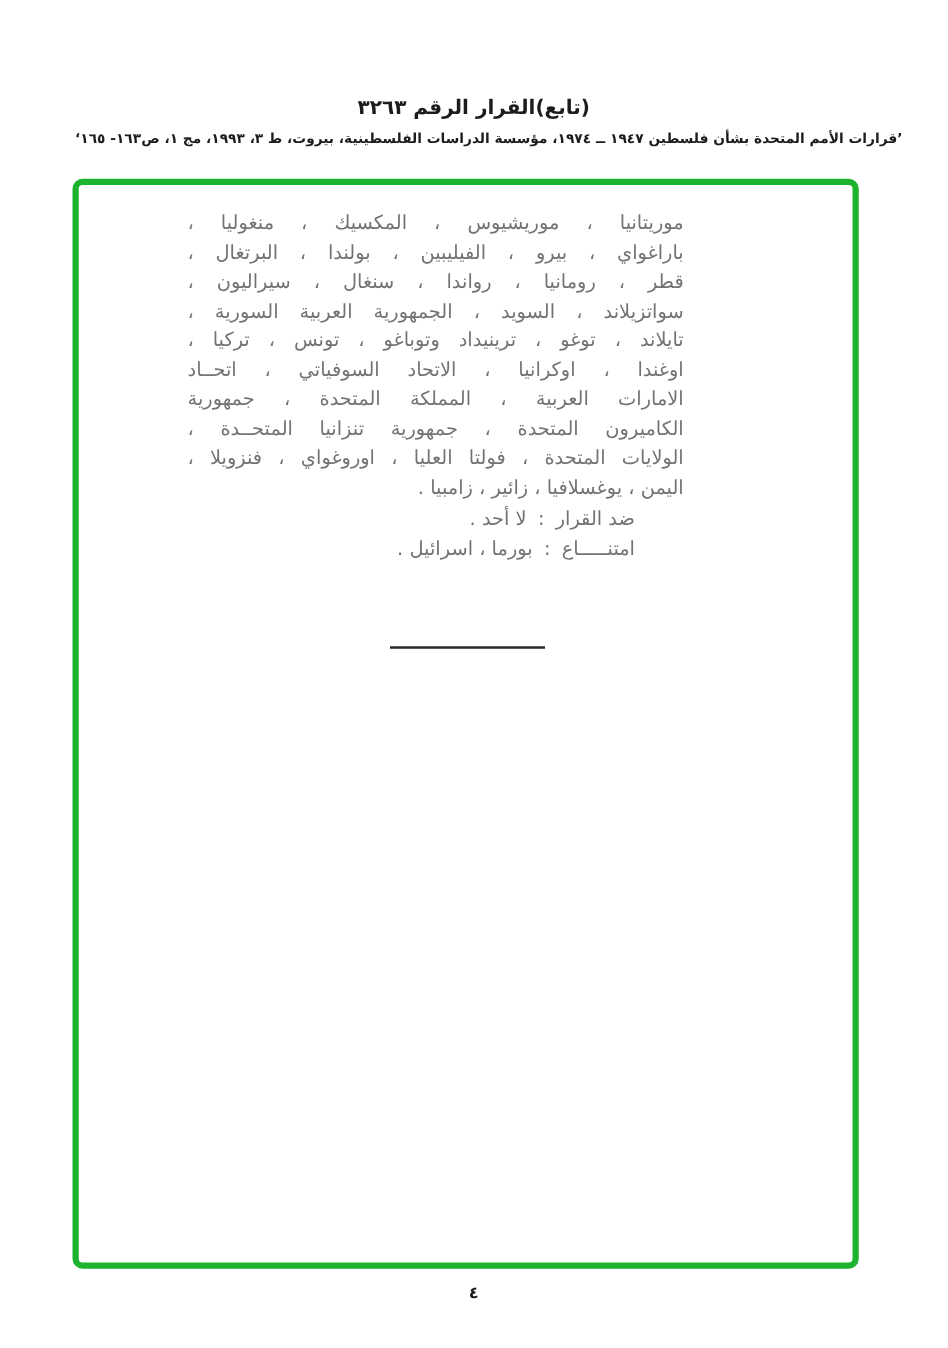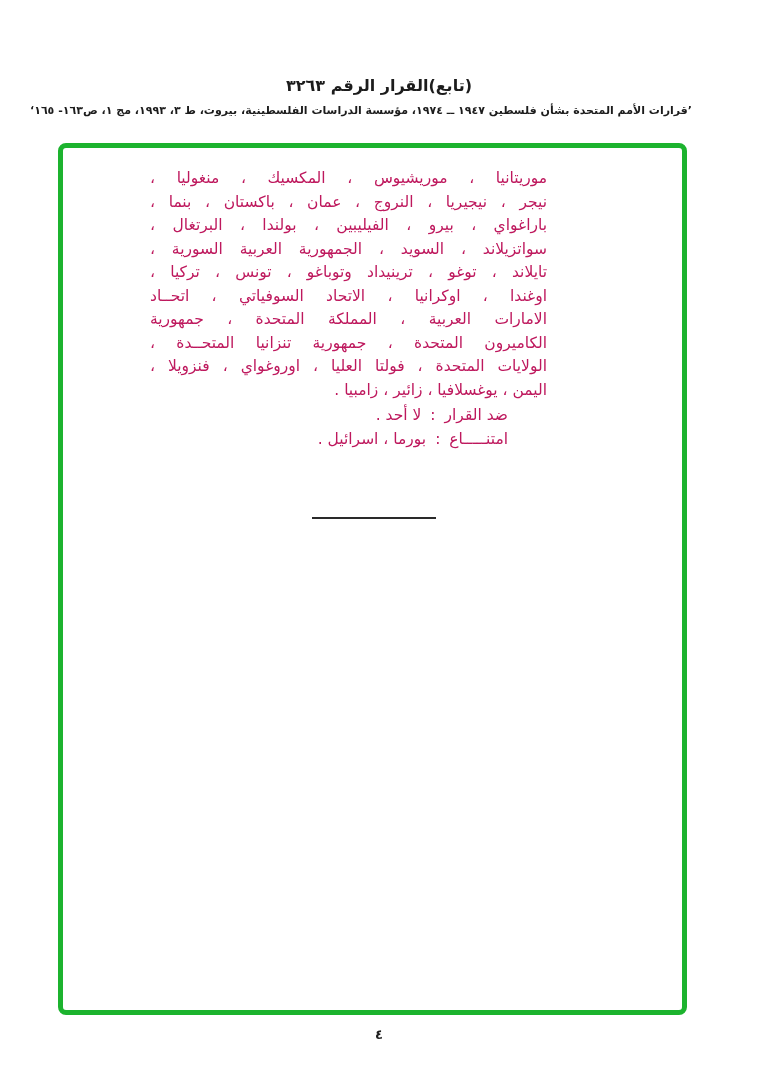--- a/index.html
+++ b/index.html
@@ -21,7 +21,7 @@
   }
   .doc-citation {
     position: absolute; top: 103px; left: 0; width: 722px;
-    direction: rtl; text-align: center;
+    direction: rtl; text-align: right;
     font-size: 11px; font-weight: bold; line-height: 16px;
   }
   .green-frame {

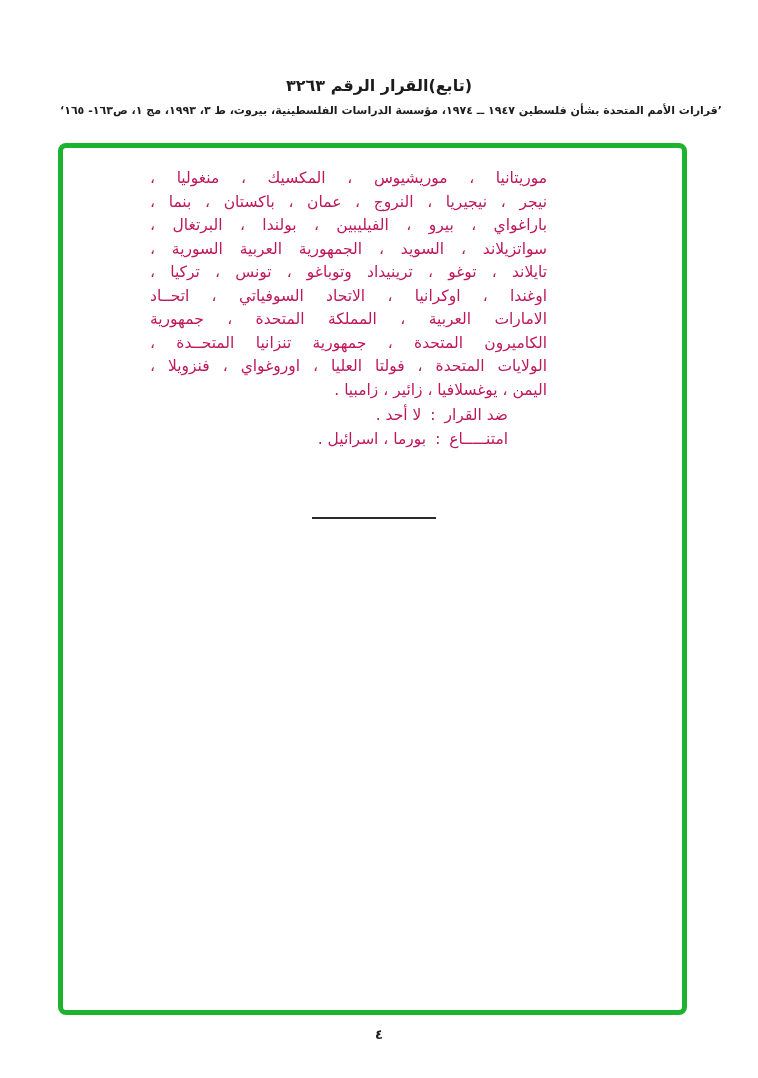--- a/index.html
+++ b/index.html
@@ -36,7 +36,7 @@
     position: absolute; left: 150px; top: 167px; width: 397px;
     direction: rtl;
     font-size: 15.5px; line-height: 23.5px;
-    color: #be185d;
+    color: #737373;
   }
   .body-line { white-space: normal; }
   .body-line.just {

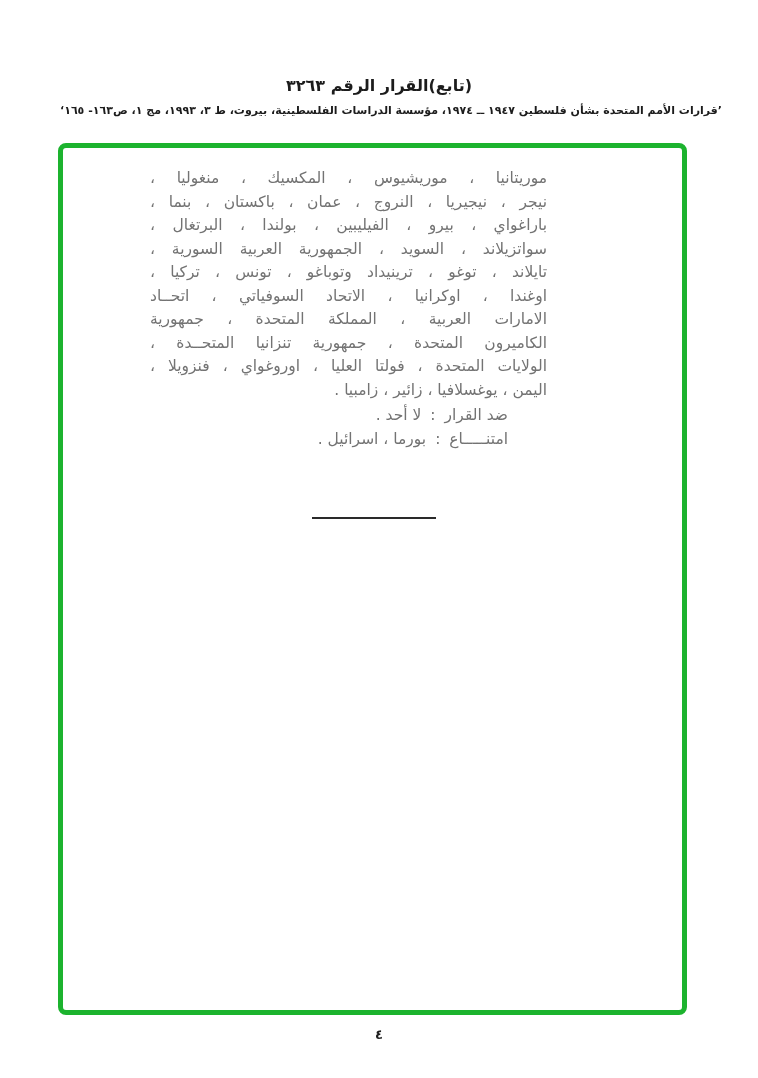--- a/index.html
+++ b/index.html
@@ -82,7 +82,6 @@
 
 <div class="text-column">
   <div class="body-line just">موريتانيا ، موريشيوس ، المكسيك ، منغوليا ،</div>
-  <div class="body-line just">نيجر ، نيجيريا ، النروج ، عمان ، باكستان ، بنما ،</div>
   <div class="body-line just">باراغواي ، بيرو ، الفيليبين ، بولندا ، البرتغال ،</div>
   <div class="body-line just">سواتزيلاند ، السويد ، الجمهورية العربية السورية ،</div>
   <div class="body-line just">تايلاند ، توغو ، ترينيداد وتوباغو ، تونس ، تركيا ،</div>

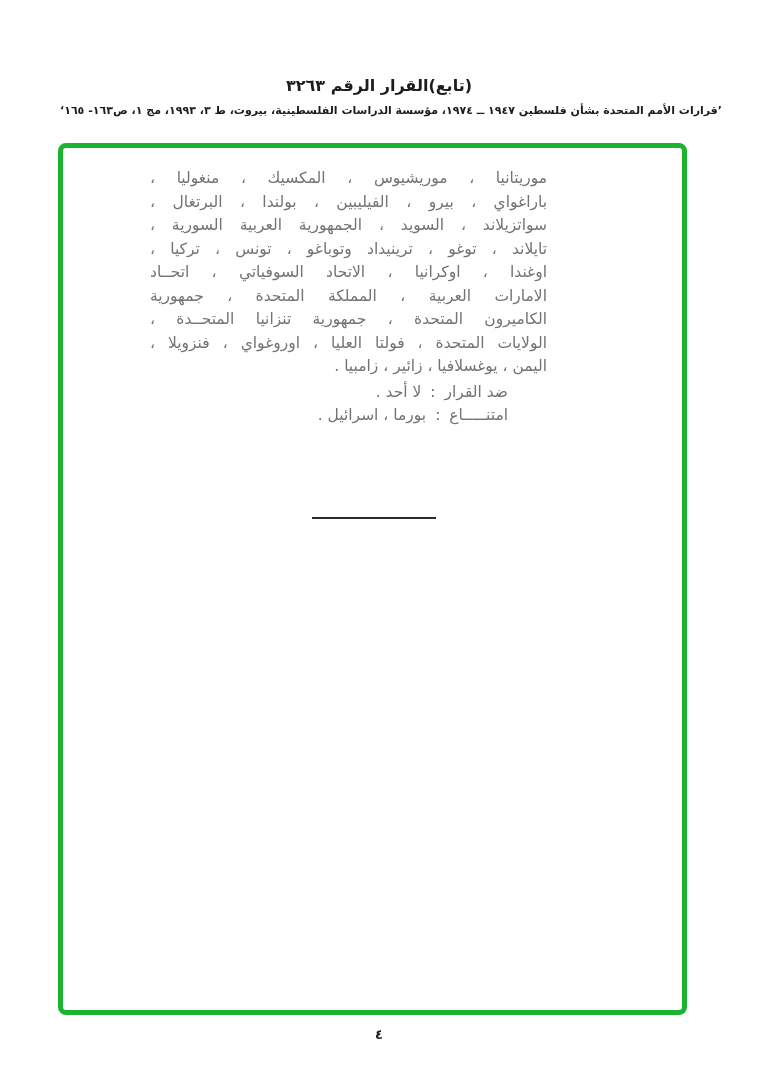--- a/index.html
+++ b/index.html
@@ -83,6 +83,7 @@
 <div class="text-column">
   <div class="body-line just">موريتانيا ، موريشيوس ، المكسيك ، منغوليا ،</div>
   <div class="body-line just">باراغواي ، بيرو ، الفيليبين ، بولندا ، البرتغال ،</div>
+  <div class="body-line just">قطر ، رومانيا ، رواندا ، سنغال ، سيراليون ،</div>
   <div class="body-line just">سواتزيلاند ، السويد ، الجمهورية العربية السورية ،</div>
   <div class="body-line just">تايلاند ، توغو ، ترينيداد وتوباغو ، تونس ، تركيا ،</div>
   <div class="body-line just">اوغندا ، اوكرانيا ، الاتحاد السوفياتي ، اتحــاد</div>

